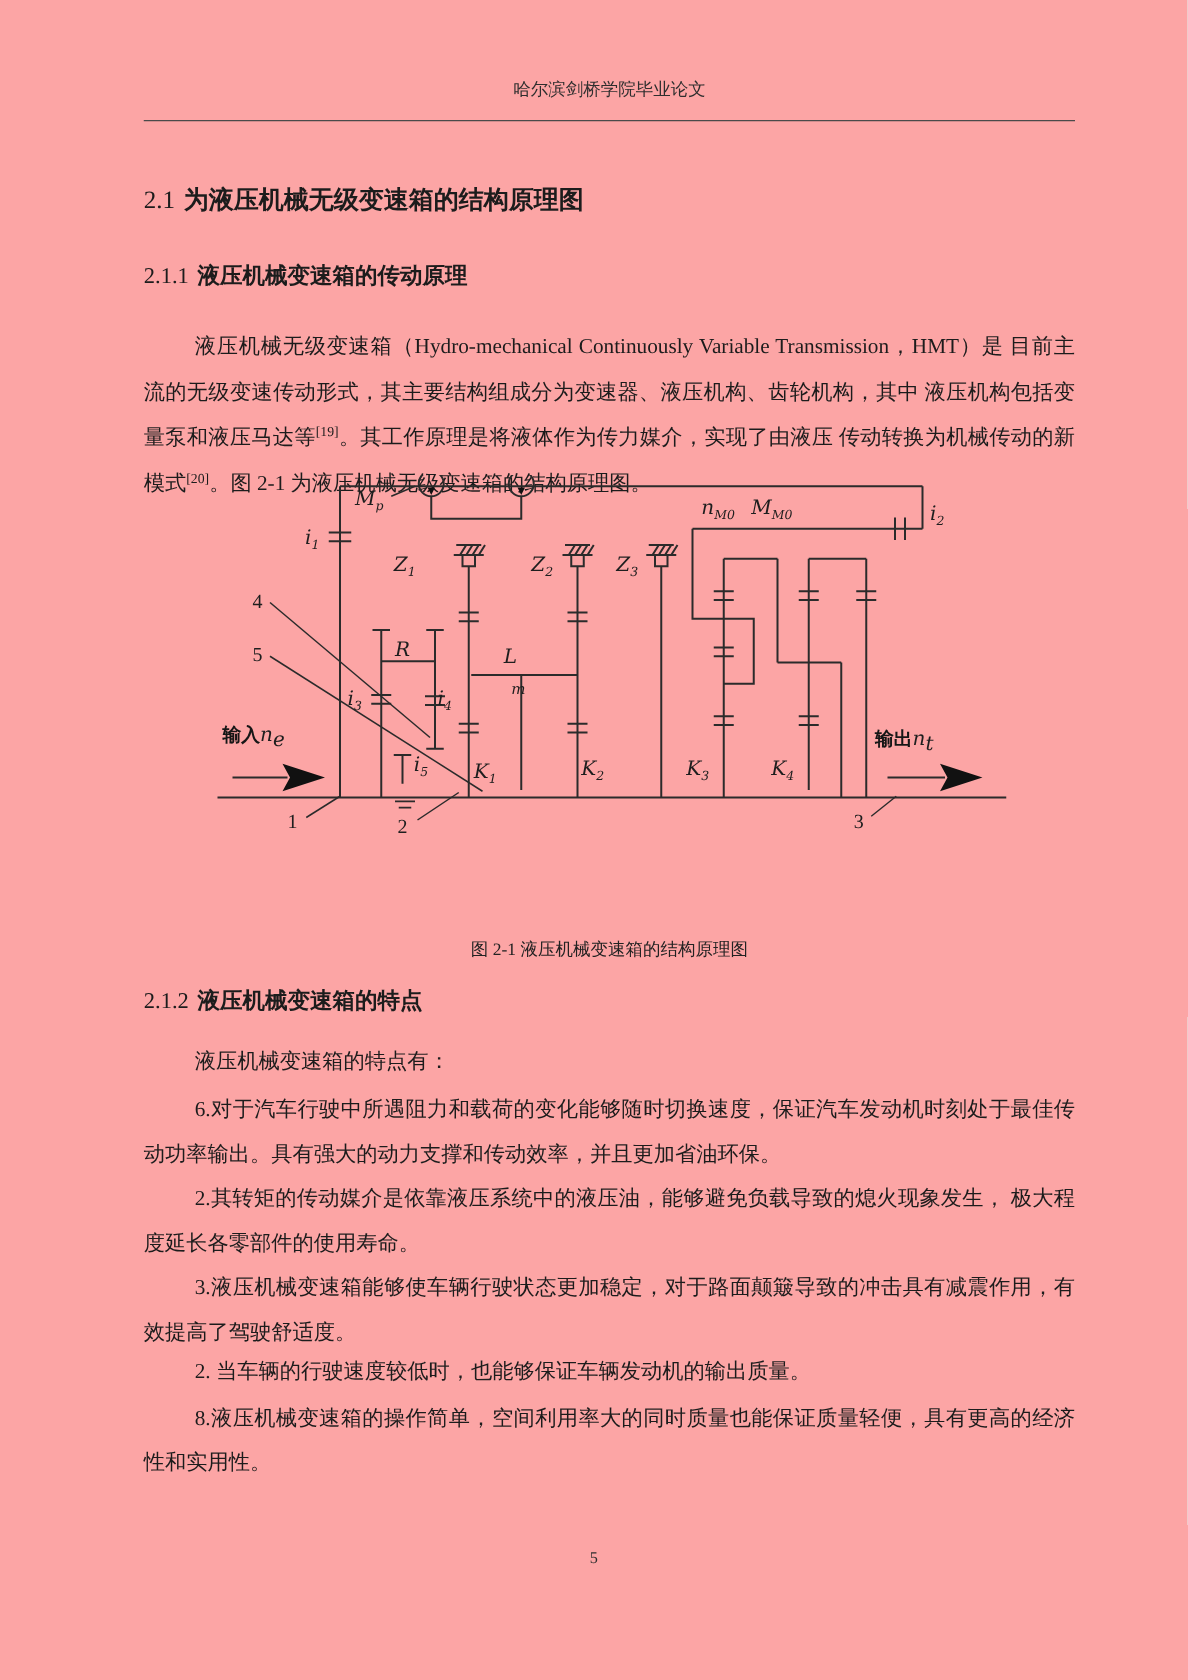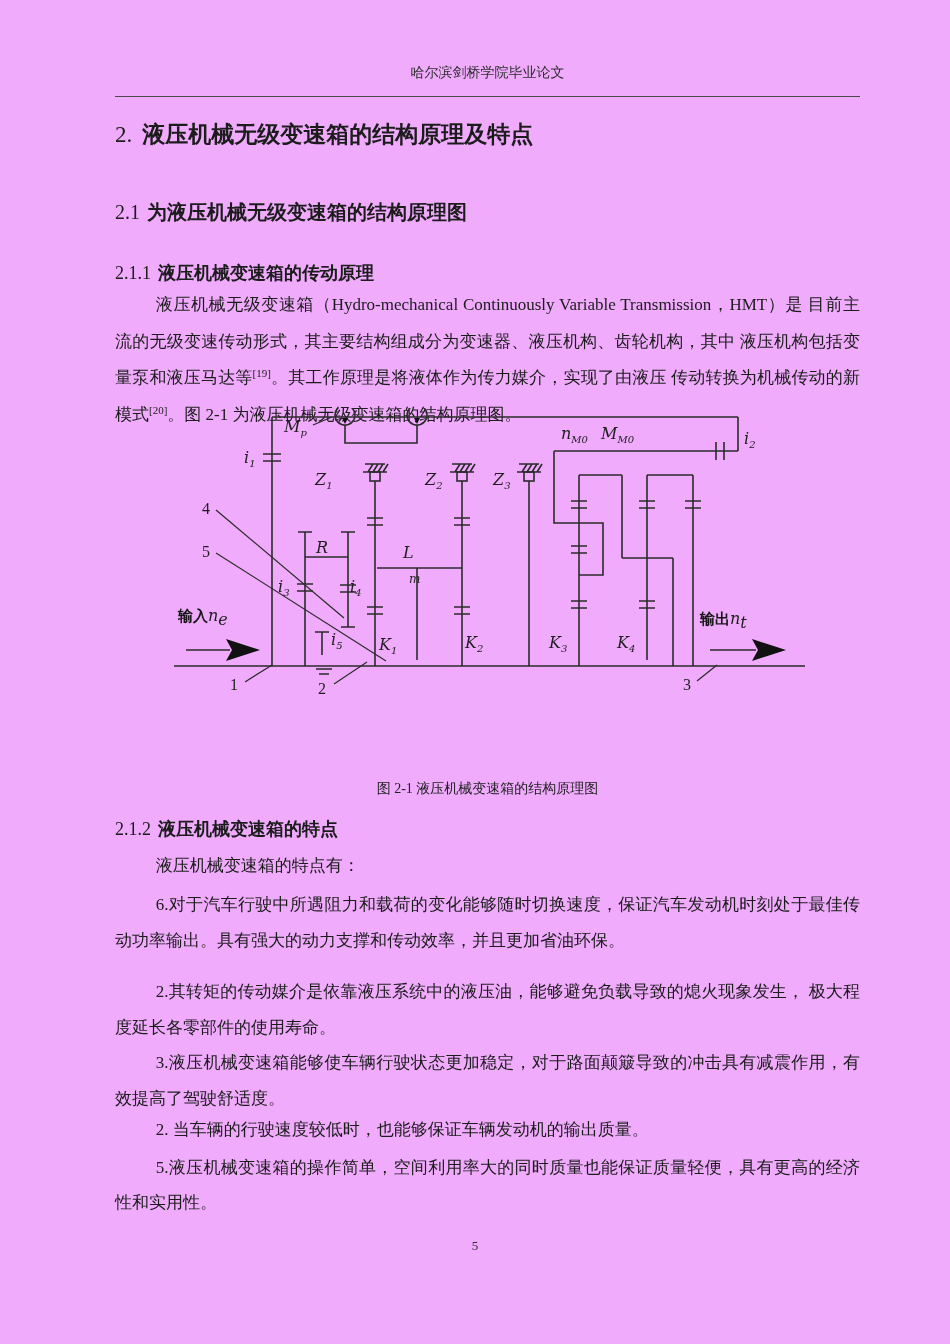--- a/index.html
+++ b/index.html
@@ -4,7 +4,7 @@
 <style>
   html,body{margin:0;padding:0;background:#e8e8e8;}
   .page{
-    width:950px;height:1344px;position:relative;background:#f0abfc;
+    width:950px;height:1344px;position:relative;background:#fca5a5;
     margin:0 auto;overflow:hidden;
     font-family:"Liberation Serif","DejaVu Serif",serif;
     color:#1c1c1c;

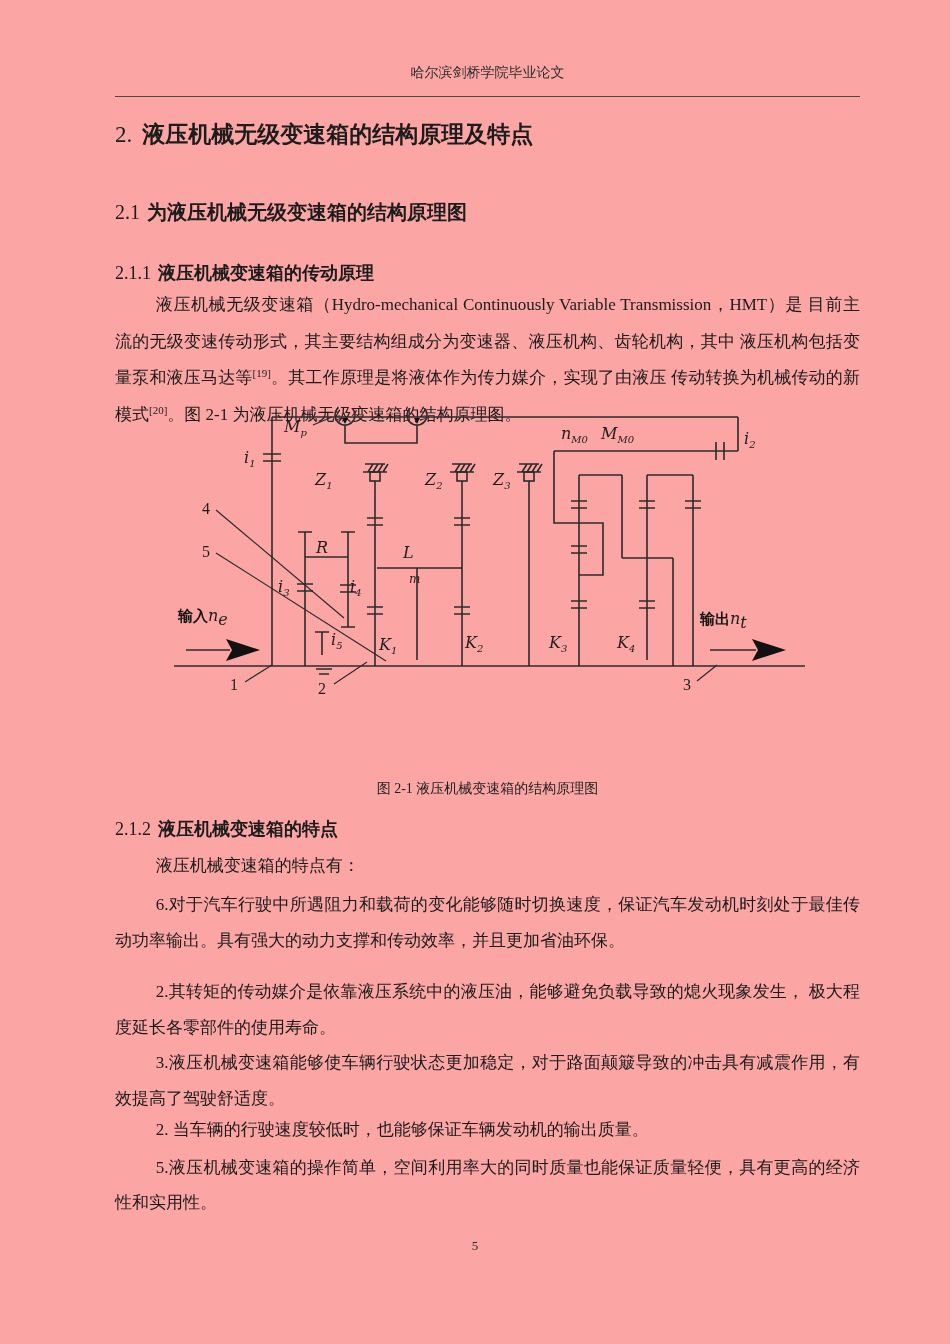--- a/index.html
+++ b/index.html
@@ -57,7 +57,6 @@
       <hr>
     </div>
 
-    <h1 class="title"><span class="hnum">2.</span><span>液压机械无级变速箱的结构原理及特点</span></h1>
 
     <h2 class="title"><span class="hnum tight">2.1</span><span>为液压机械无级变速箱的结构原理图</span></h2>
 

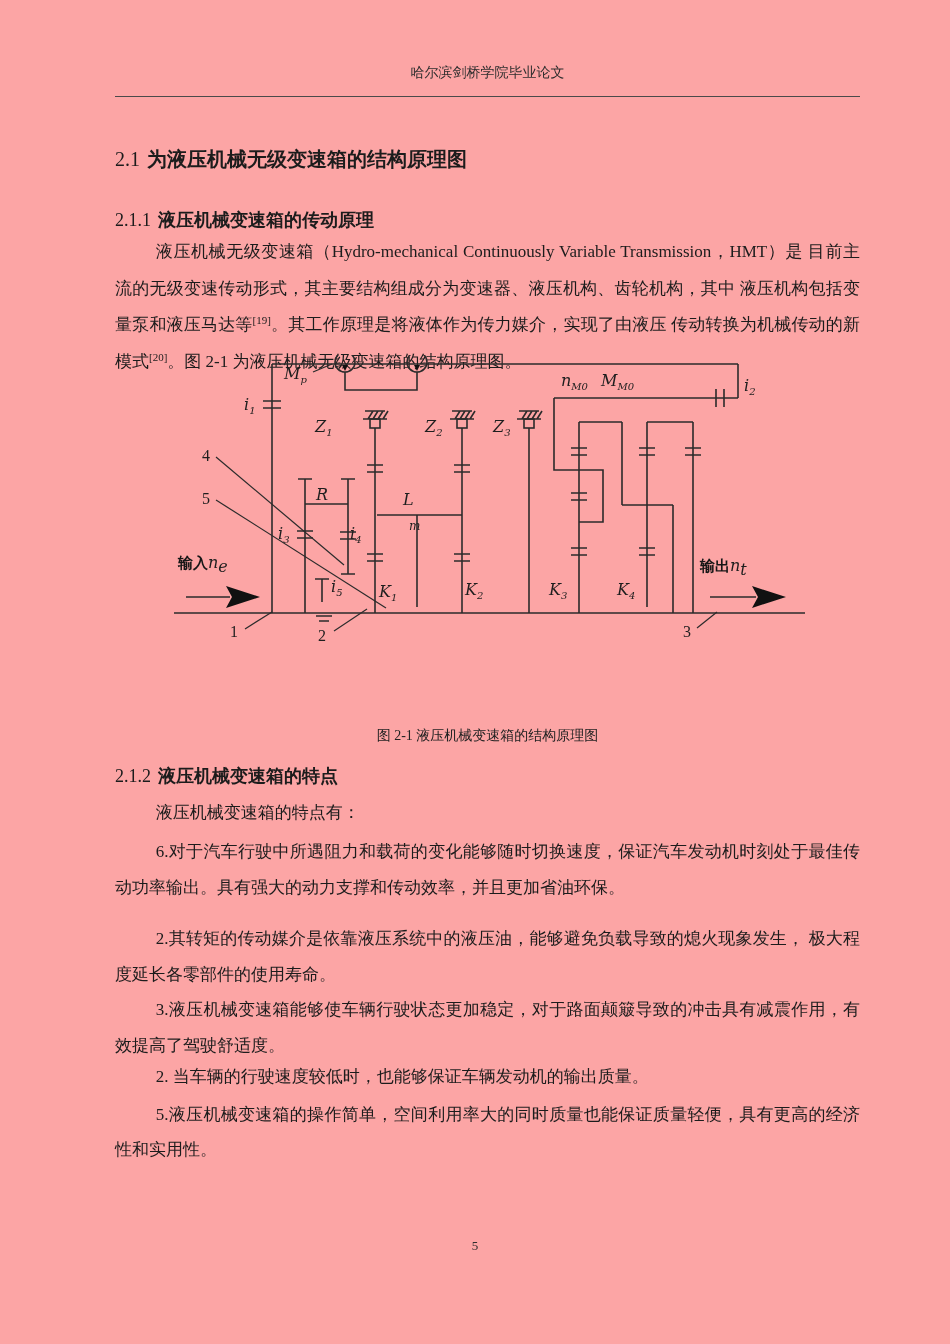--- a/index.html
+++ b/index.html
@@ -22,7 +22,7 @@
   .hnum{font-family:"Liberation Serif","DejaVu Serif",serif;font-weight:normal;margin-right:10px;}
   .hnum.tight{margin-right:7px;}
   p.body{margin:0;font-size:17px;text-align:justify;}
-  p.intro{margin-top:1px;line-height:36.5px;text-indent:2.4em;}
+  p.intro{margin-top:26px;line-height:36.5px;text-indent:2.4em;}
   sup.ref{font-size:11px;line-height:0;vertical-align:6px;}
   .figure-block{margin:-25px 0 0 45px;}
   .figure-block svg{display:block;}

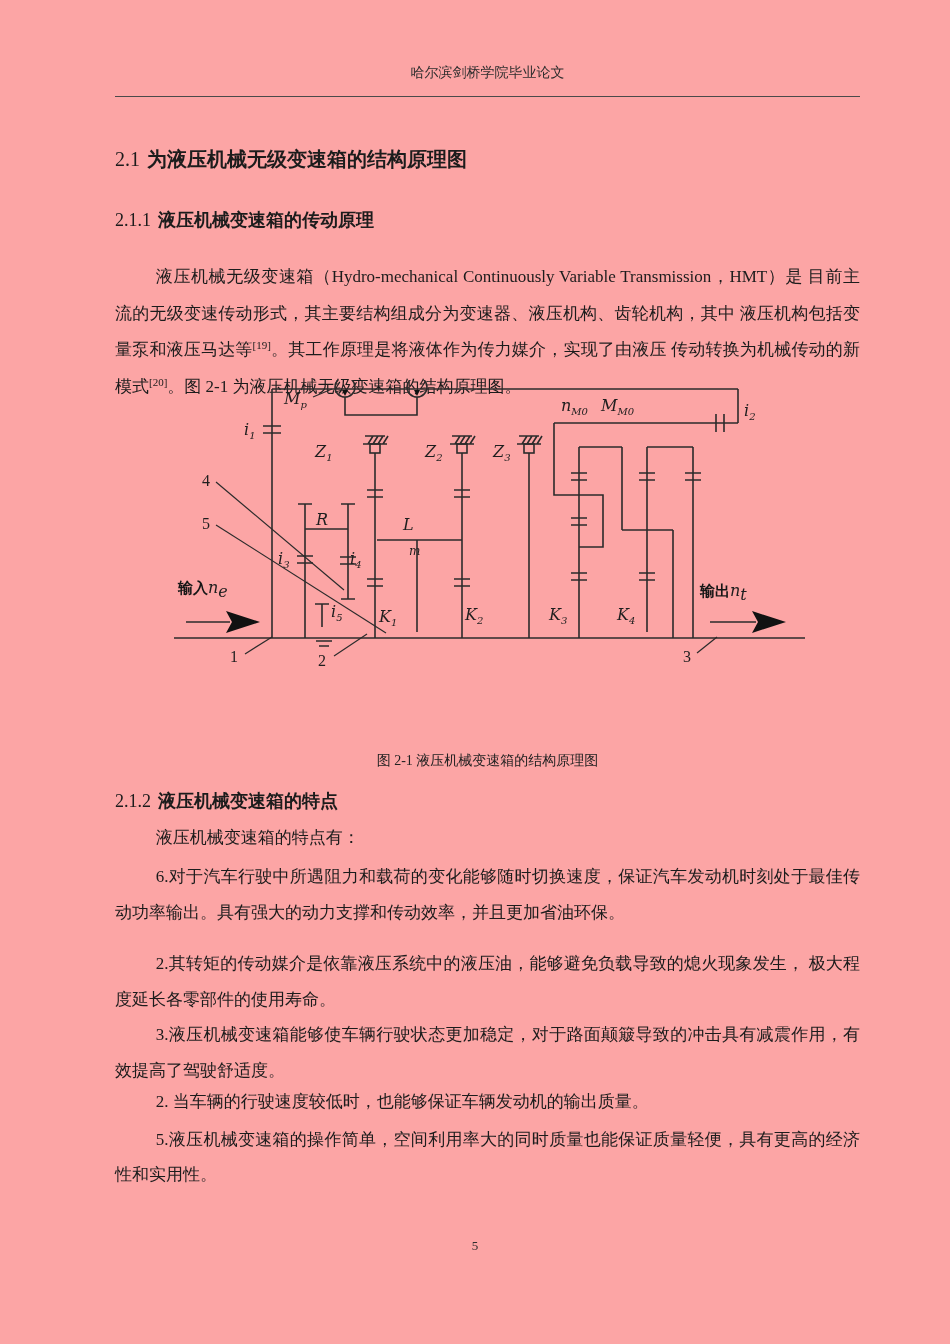--- a/index.html
+++ b/index.html
@@ -27,7 +27,7 @@
   .figure-block{margin:-25px 0 0 45px;}
   .figure-block svg{display:block;}
   .caption{margin-top:71px;text-align:center;font-size:14px;line-height:20px;color:#222;}
-  p.lead{margin-top:6px;line-height:36px;text-indent:2.4em;}
+  p.lead{margin-top:18px;line-height:36px;text-indent:2.4em;}
   p.item{line-height:35.5px;text-indent:2.4em;}
   p.item.i1{margin-top:3px;}
   p.item.i2{margin-top:16px;}

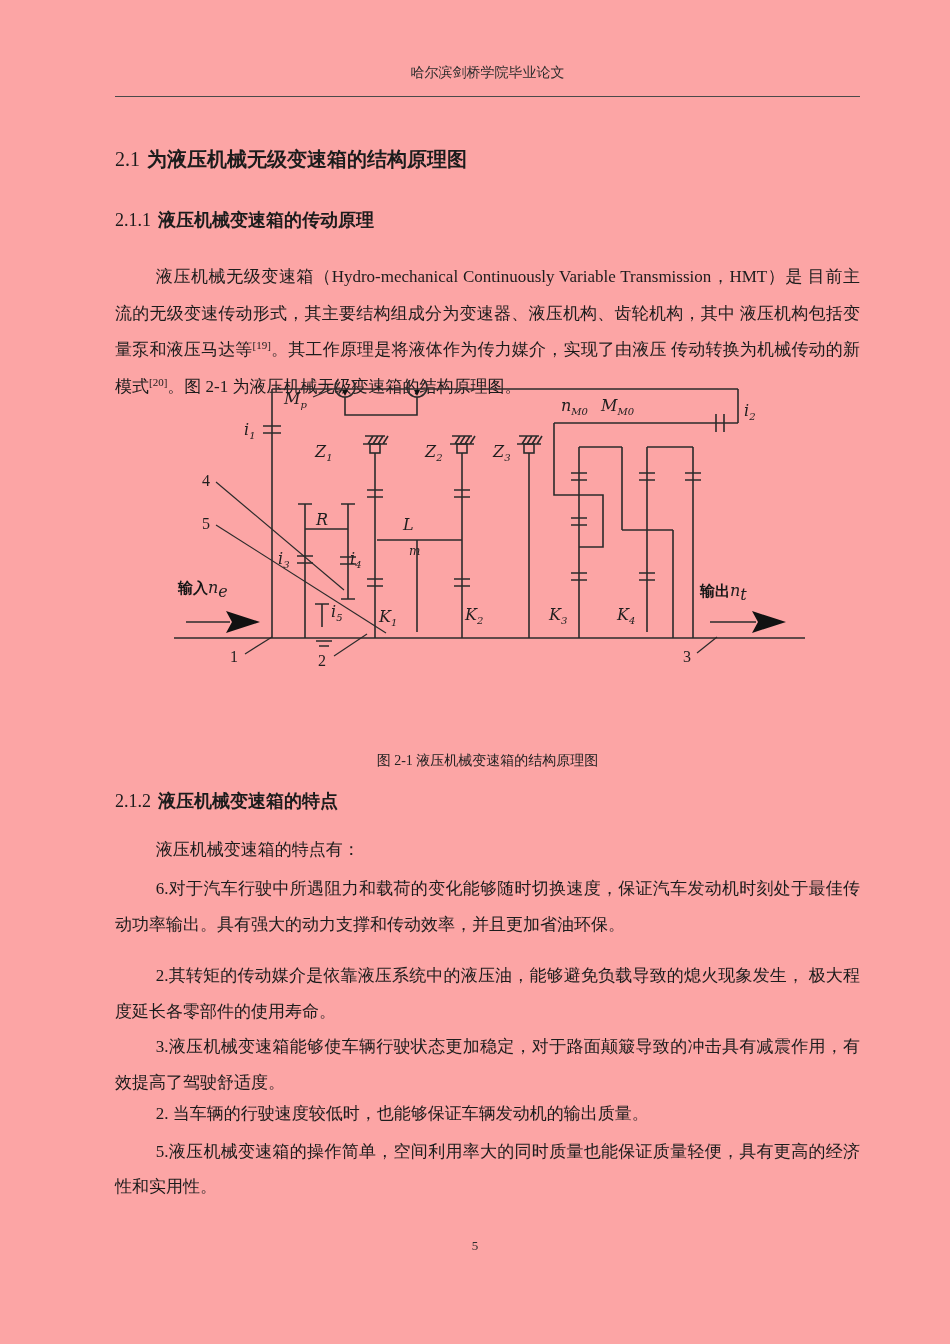--- a/index.html
+++ b/index.html
@@ -30,7 +30,7 @@
   p.lead{margin-top:18px;line-height:36px;text-indent:2.4em;}
   p.item{line-height:35.5px;text-indent:2.4em;}
   p.item.i1{margin-top:3px;}
-  p.item.i2{margin-top:16px;}
+  p.item.i2{margin-top:0;}
   p.item.i3{margin-top:0;}
   p.item.i4{margin-top:-4px;}
   p.item.i5{margin-top:2px;}

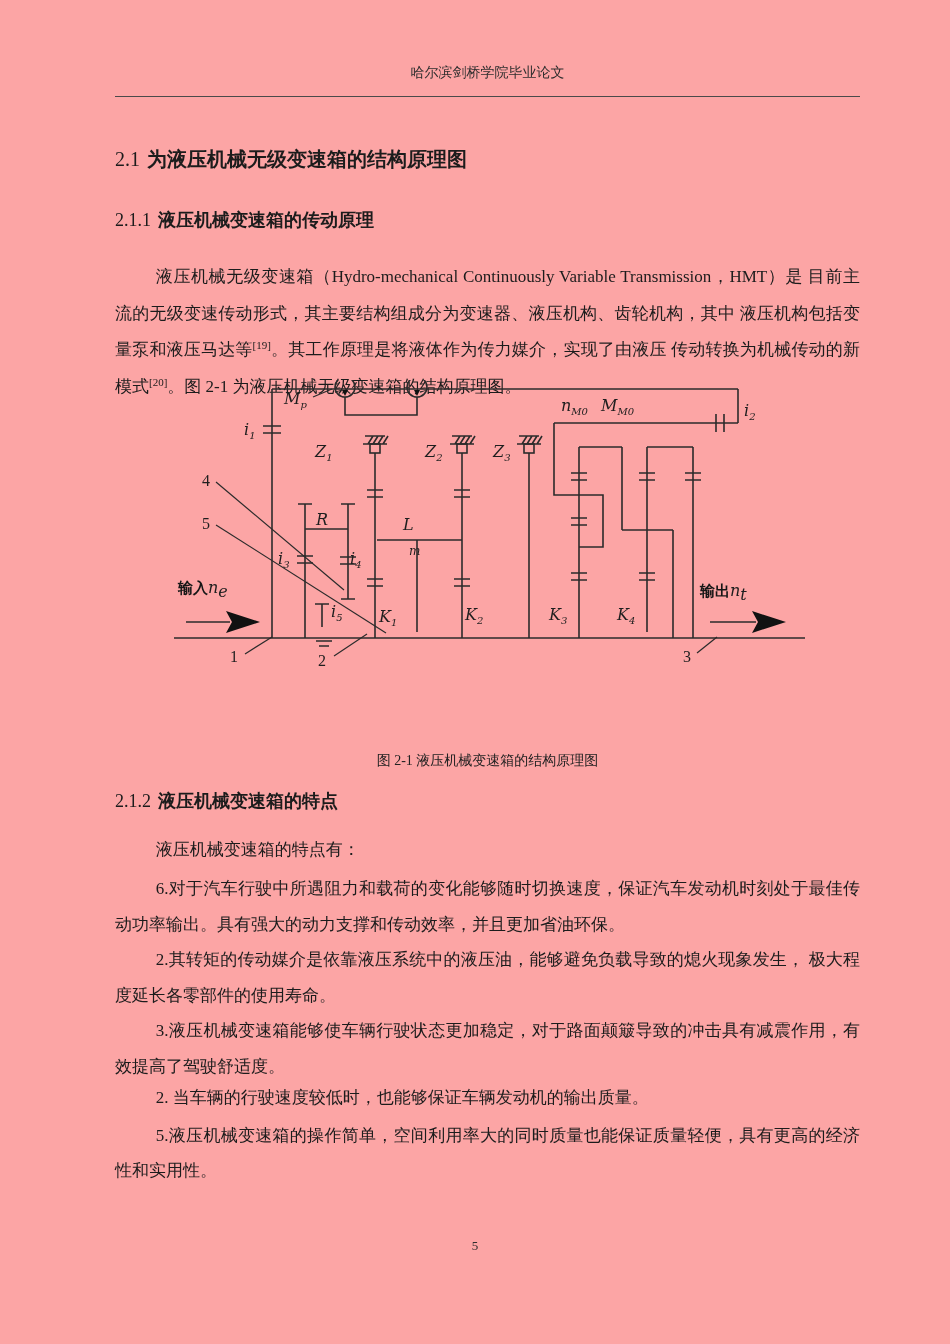--- a/index.html
+++ b/index.html
@@ -180,7 +180,7 @@
     <p class="body item i2">2.其转矩的传动媒介是依靠液压系统中的液压油，能够避免负载导致的熄火现象发生， 极大程度延长各零部件的使用寿命。</p>
     <p class="body item i3">3.液压机械变速箱能够使车辆行驶状态更加稳定，对于路面颠簸导致的冲击具有减震作用，有效提高了驾驶舒适度。</p>
     <p class="body item i4">2. 当车辆的行驶速度较低时，也能够保证车辆发动机的输出质量。</p>
-    <p class="body item i5">5.液压机械变速箱的操作简单，空间利用率大的同时质量也能保证质量轻便，具有更高的经济性和实用性。</p>
+    <p class="body item i5">8.液压机械变速箱的操作简单，空间利用率大的同时质量也能保证质量轻便，具有更高的经济性和实用性。</p>
 
   </div>
 

